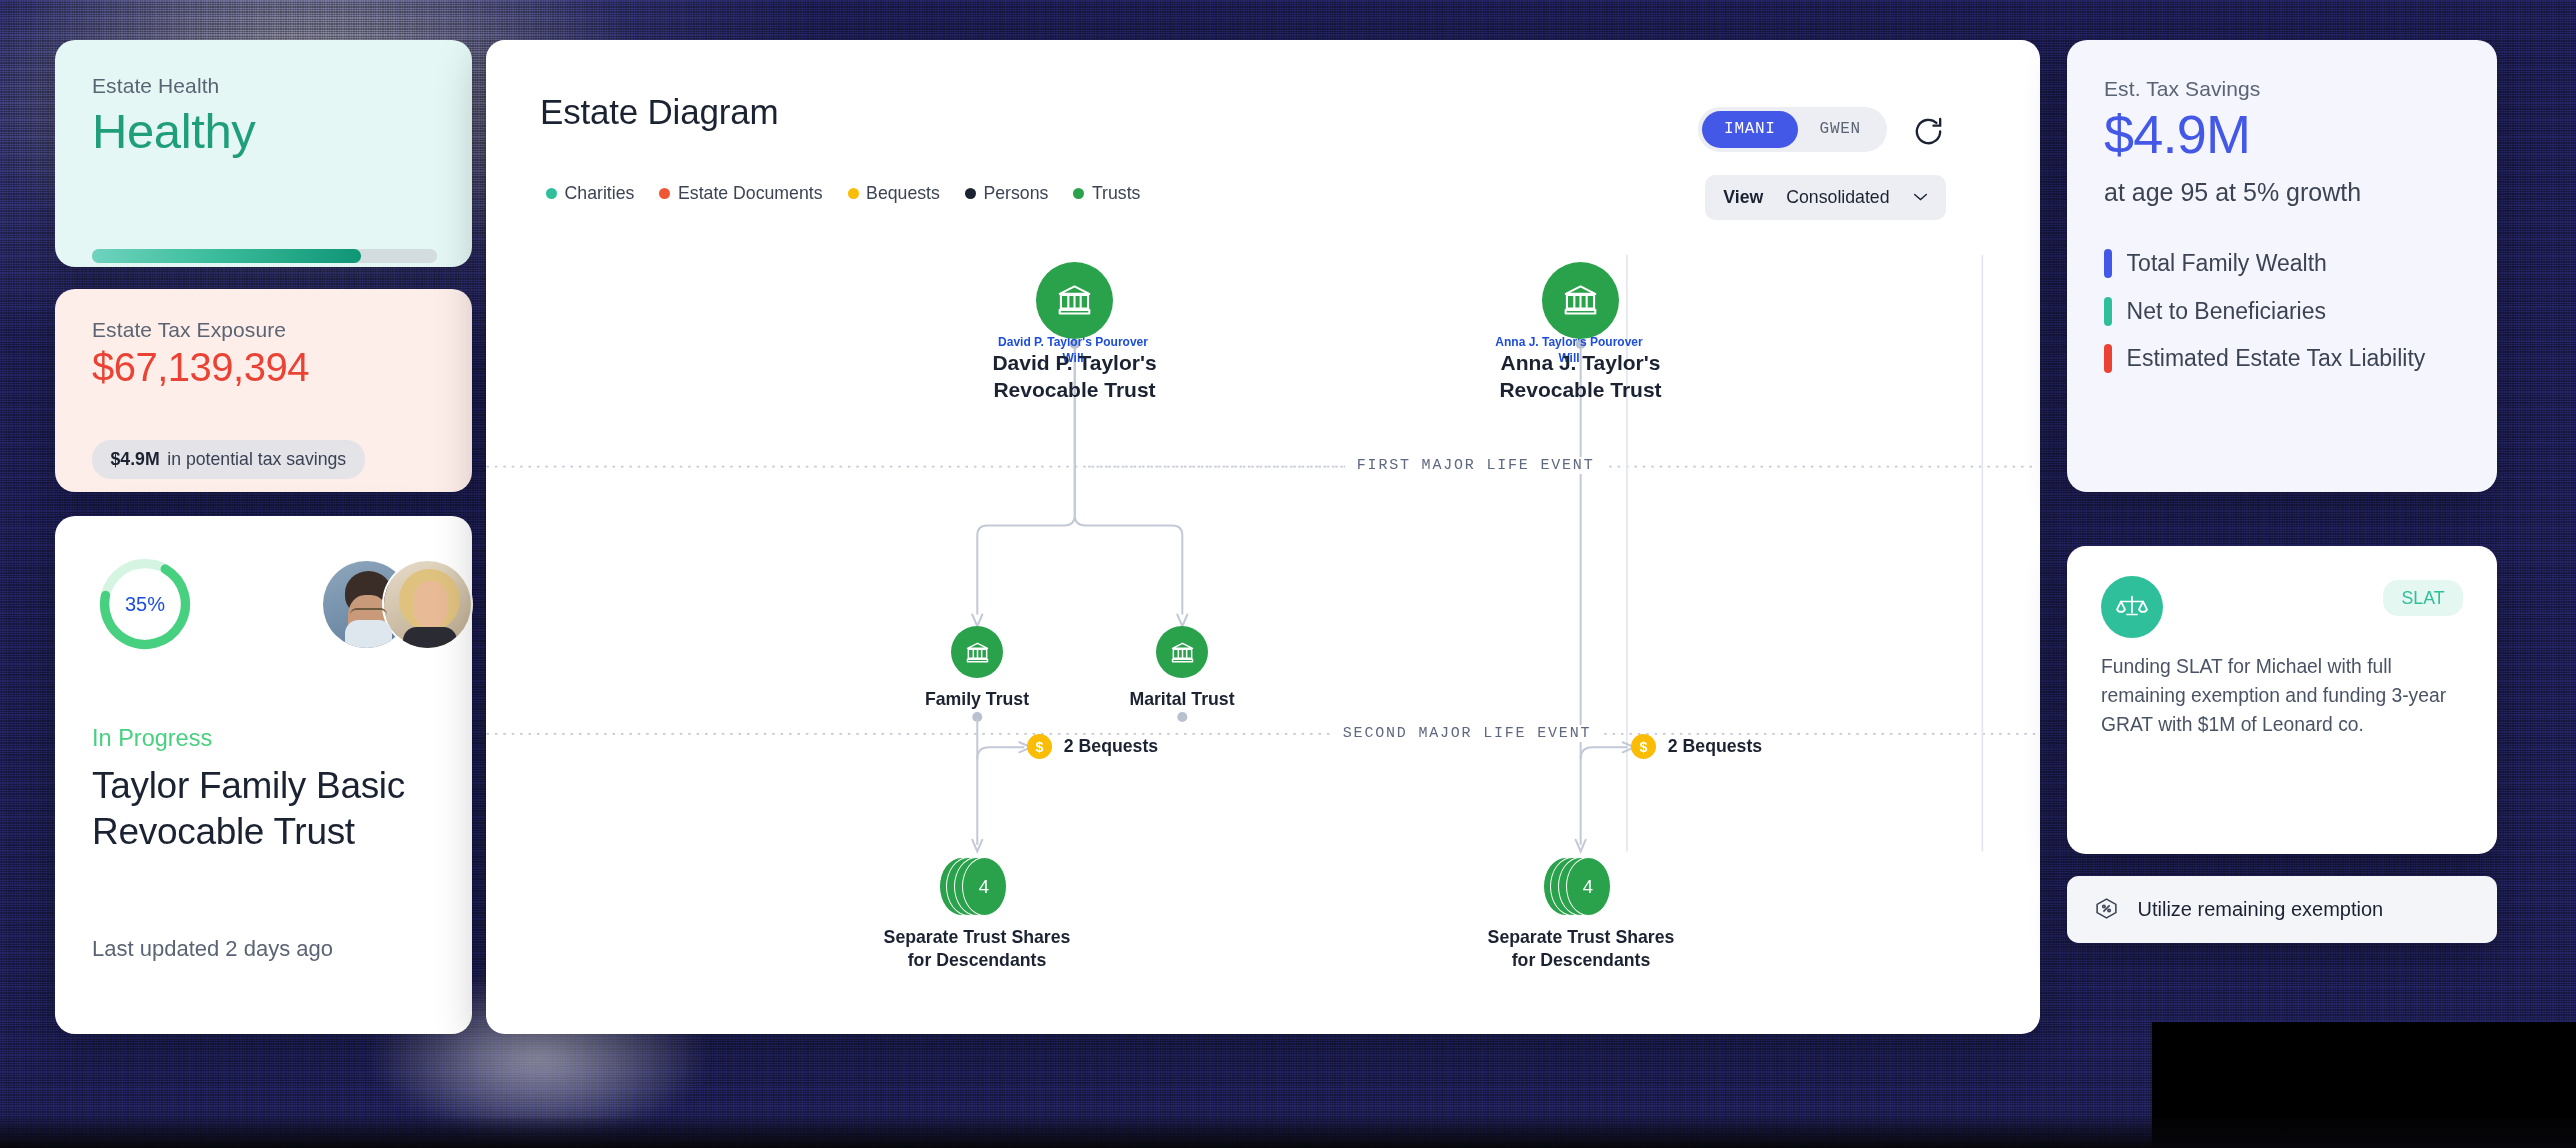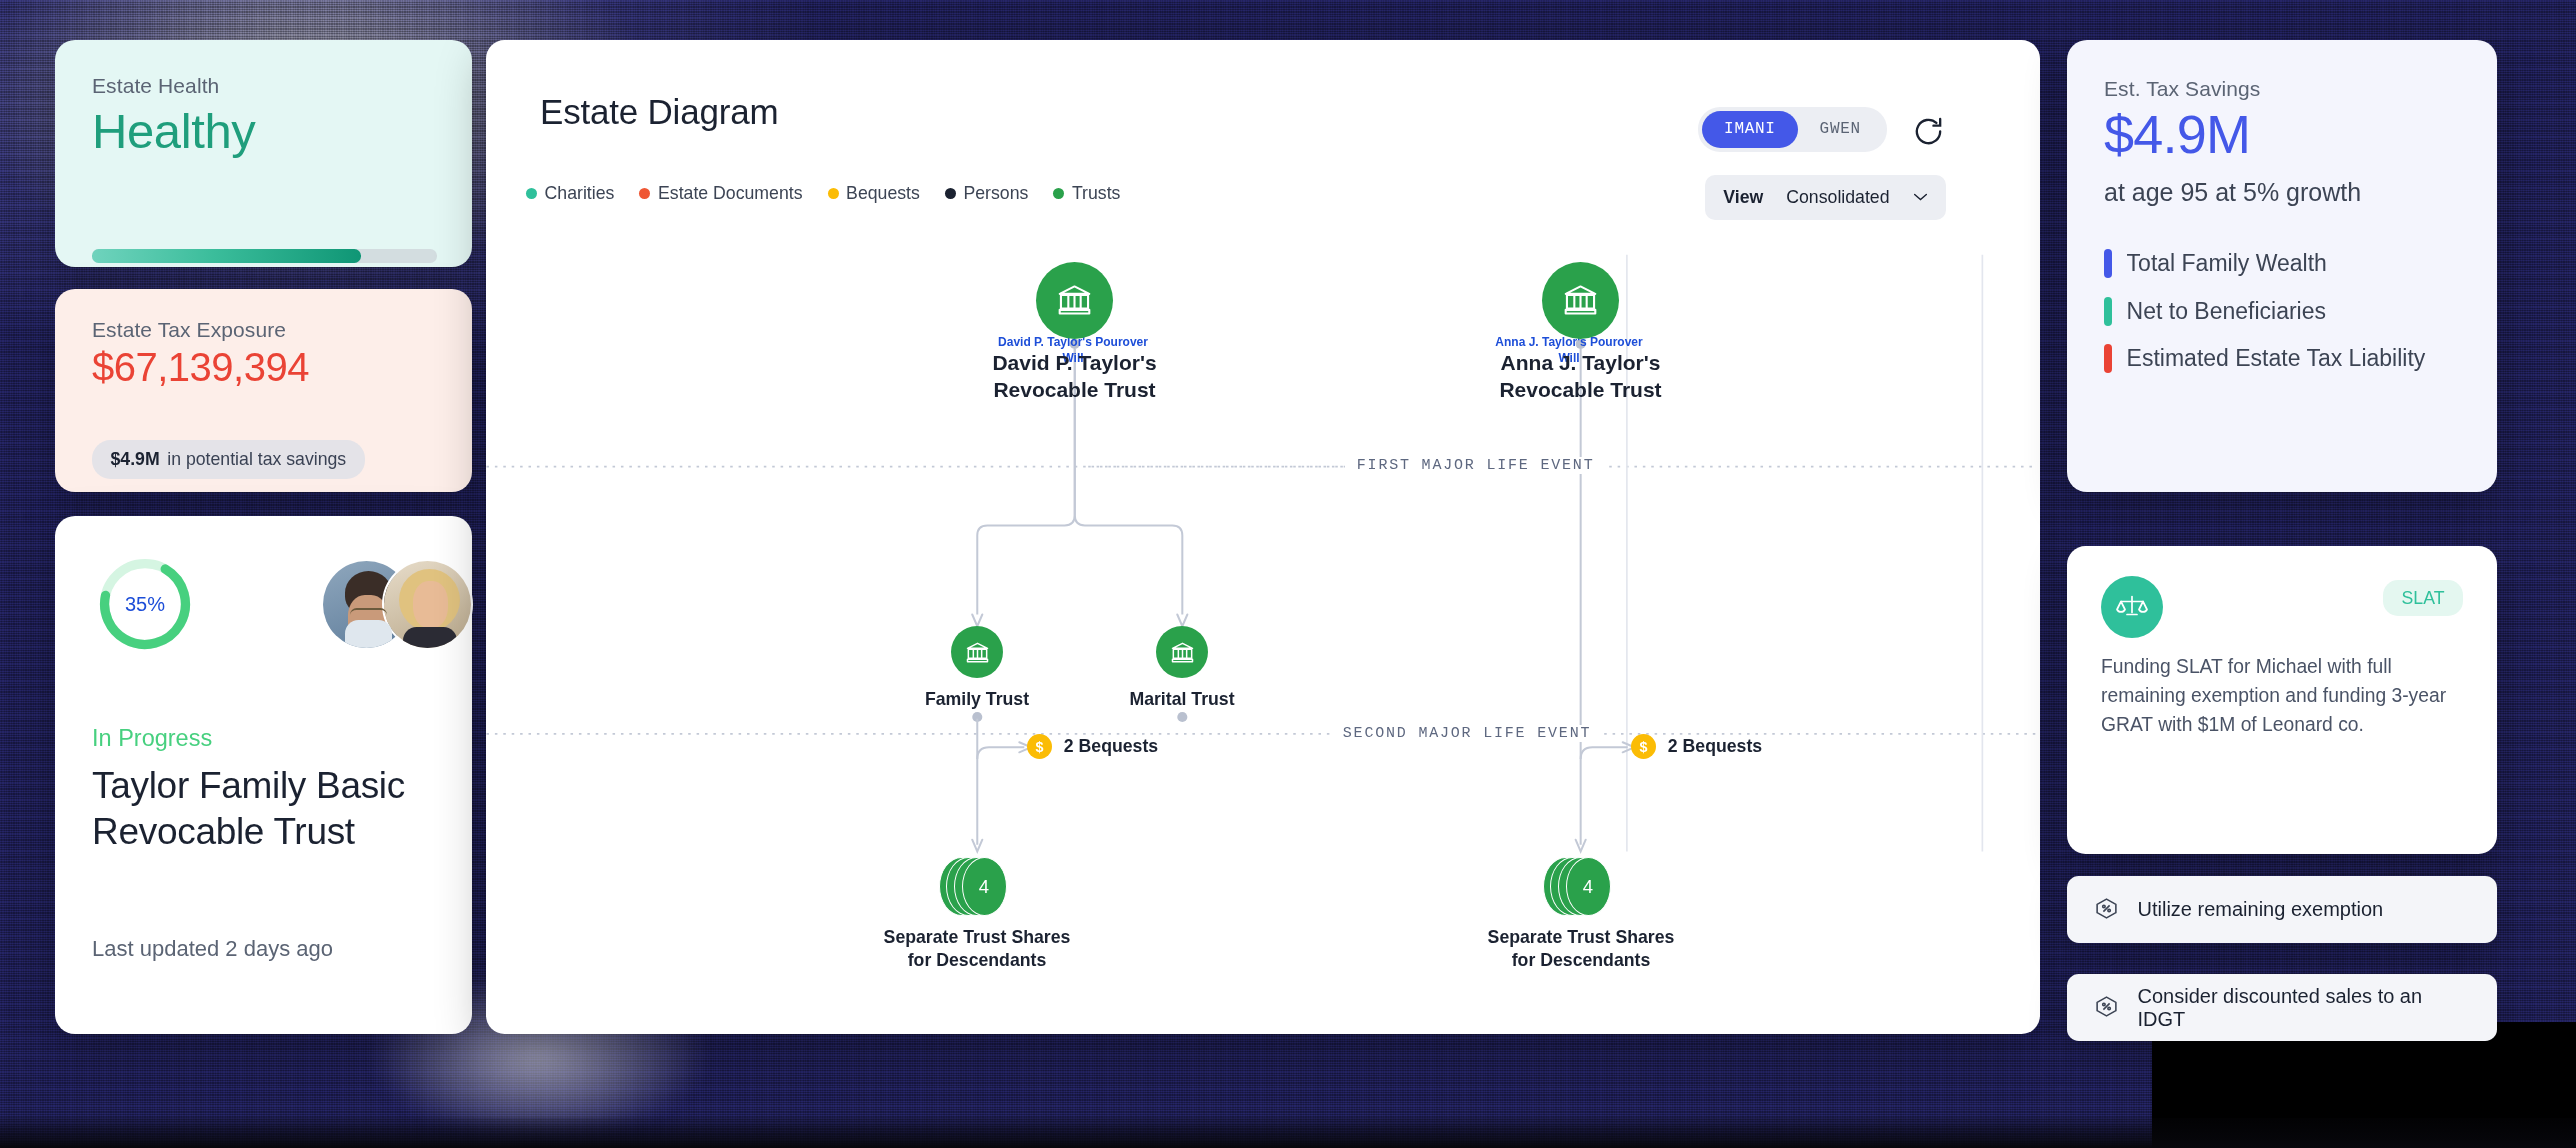--- a/index.html
+++ b/index.html
@@ -159,7 +159,7 @@
   }
   #diagram-title { position: absolute; left: 54px; top: 52px; font-size: 35px; color: #1b2231; letter-spacing: -0.2px; }
 
-  #legend { position: absolute; left: 40px; top: 143px; display: flex; align-items: center; gap: 25px; }
+  #legend { position: absolute; left: 60px; top: 143px; display: flex; align-items: center; gap: 25px; }
   .legend-item { display: flex; align-items: center; gap: 7.6px; }
   .legend-dot { width: 11px; height: 11px; border-radius: 50%; }
   .legend-text { font-size: 17.7px; color: #3c4454; }

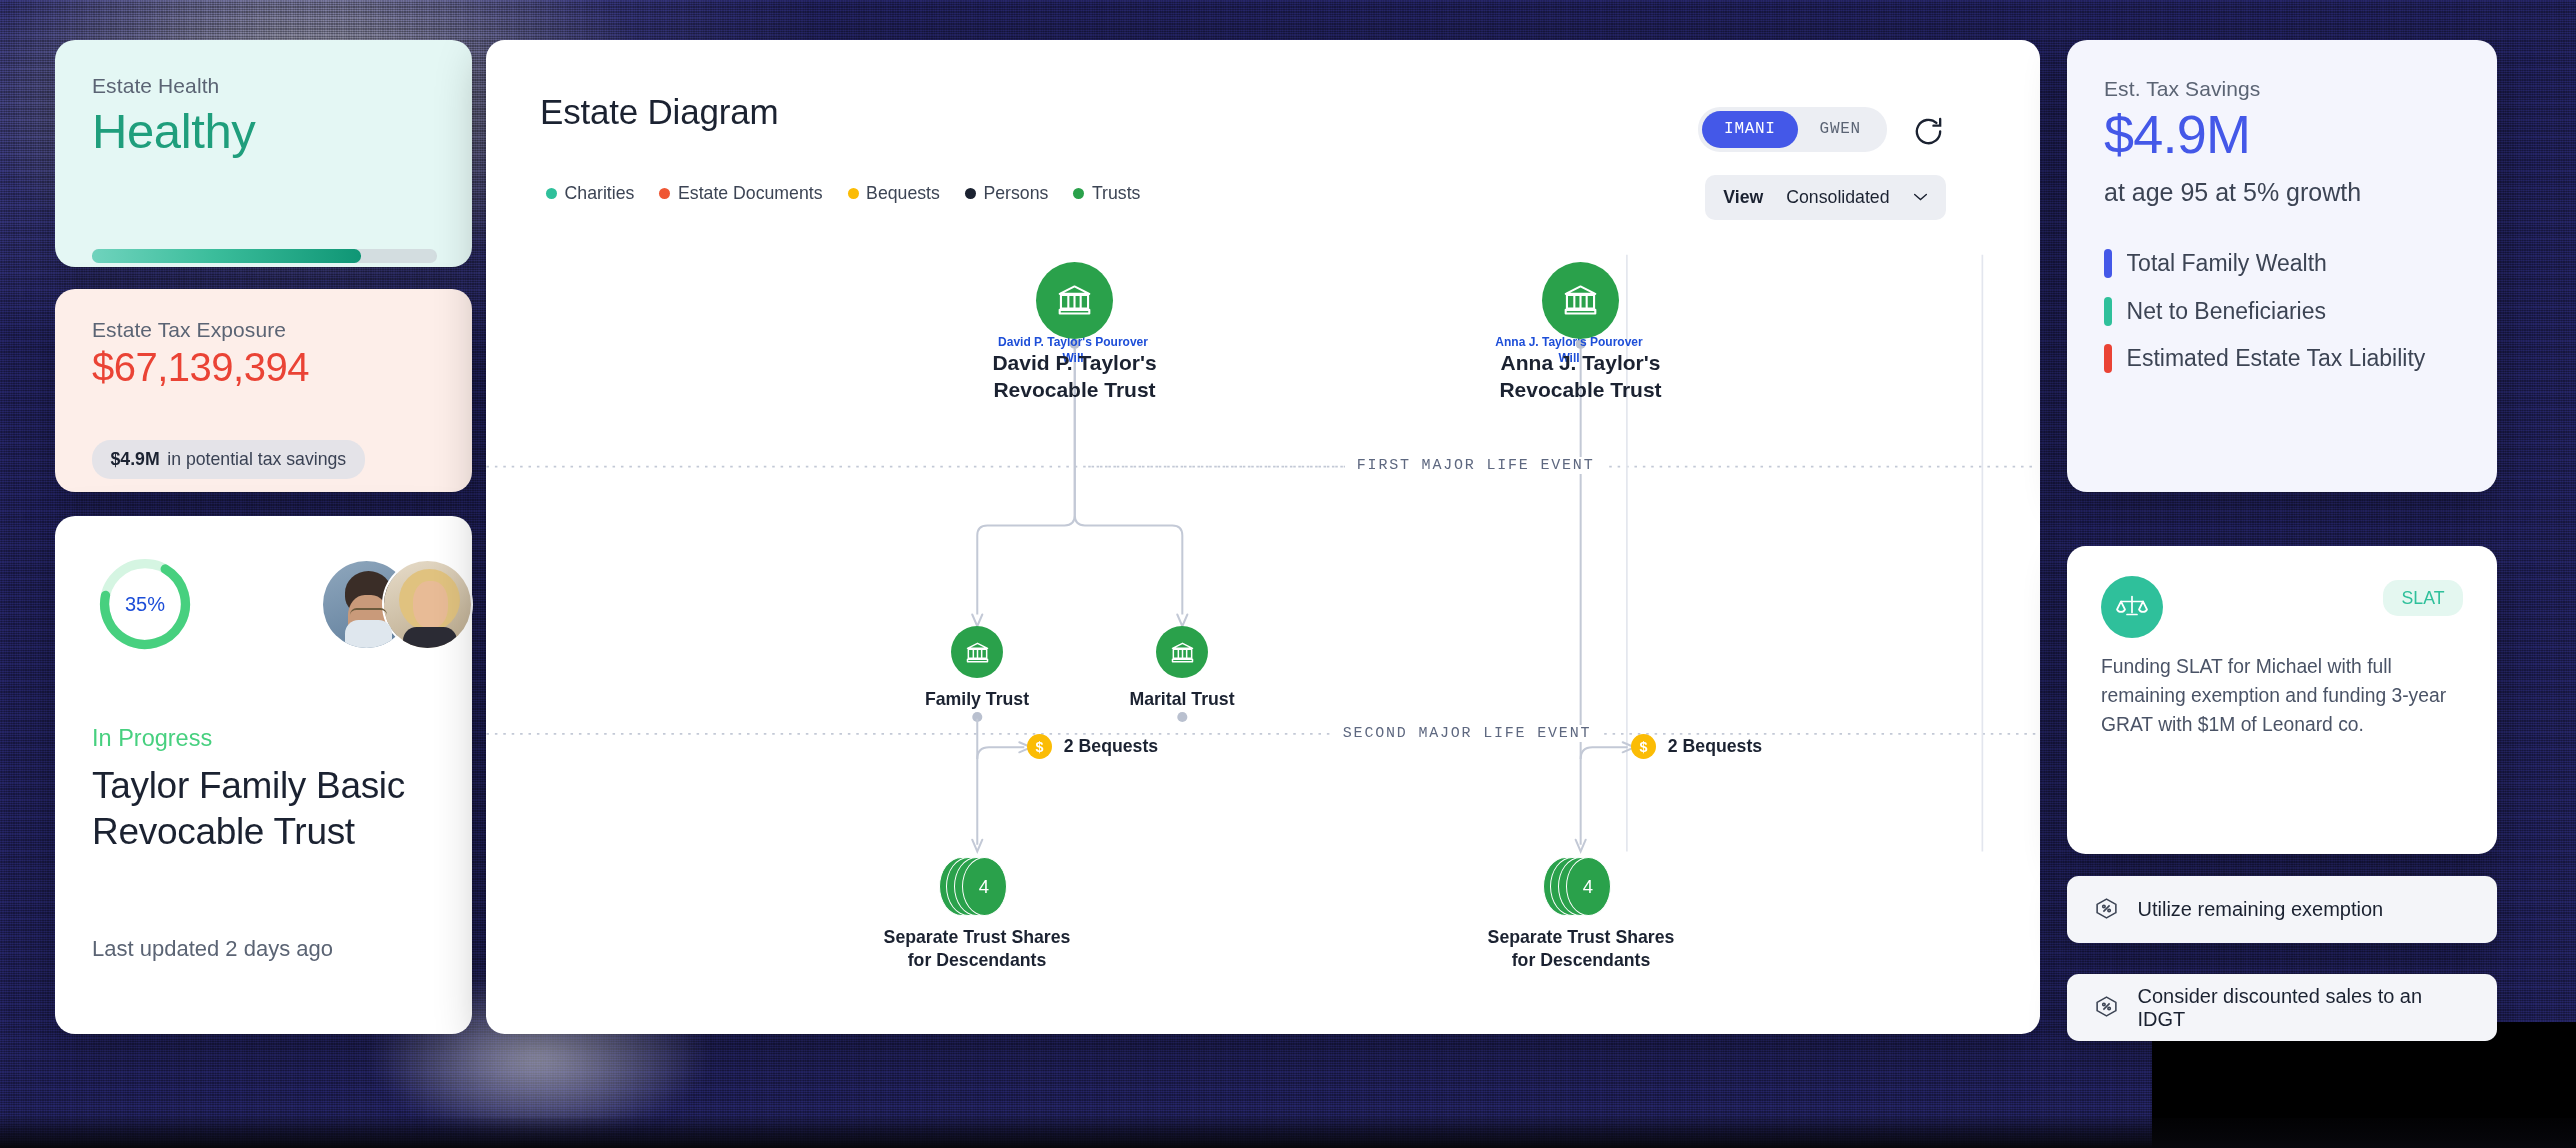--- a/index.html
+++ b/index.html
@@ -610,17 +610,6 @@
     <span class="action-text">Utilize remaining exemption</span>
   </div>
 
-  <div class="action-row" id="action-2">
-    <span>
-      <svg width="25" height="25" viewBox="0 0 24 24" fill="none" stroke="#3c4454" stroke-width="1.5" stroke-linejoin="round">
-        <path d="M12 3 L21 8 v8 l-9 5 -9 -5 V8z"></path>
-        <circle cx="9.5" cy="10" r="1.2"></circle>
-          <circle cx="14.5" cy="14" r="1.2"></circle>
-          <path d="M15 9l-6 6"></path>
-      </svg>
-    </span>
-    <span class="action-text">Consider discounted sales to an IDGT</span>
-  </div>
 
 </div>
 

